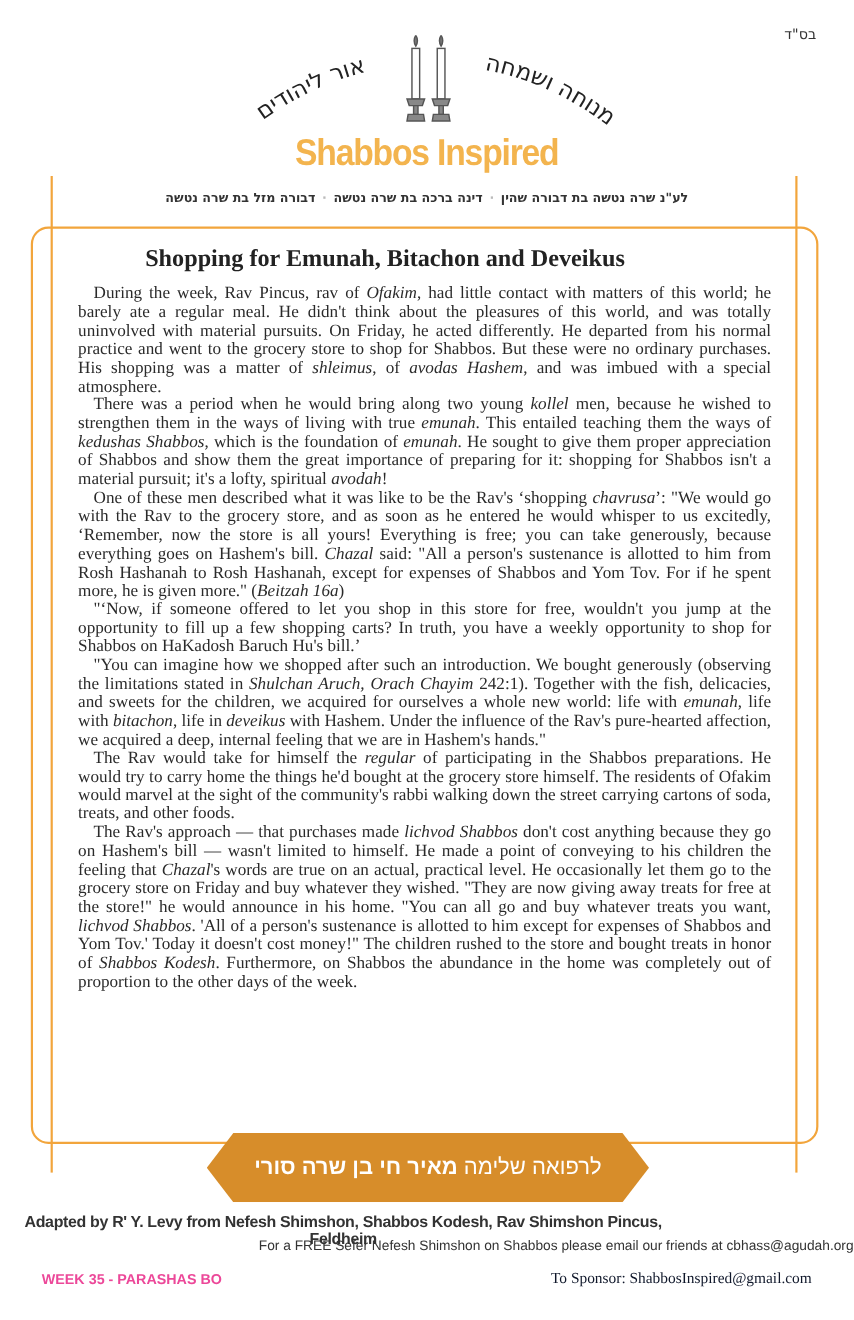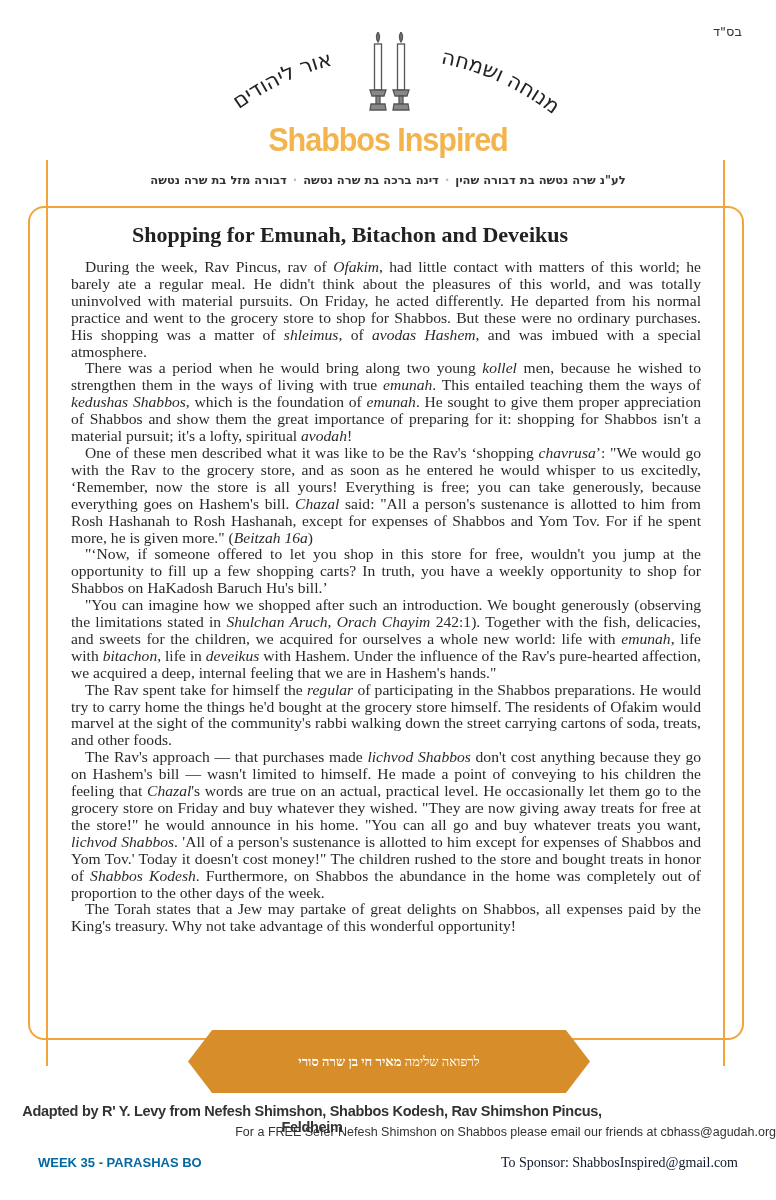--- a/index.html
+++ b/index.html
@@ -85,7 +85,7 @@
     <p><span>One of these men described what it was like to be the Rav's ‘shopping </span><em>chavrusa</em><span>’: "We would go with the Rav to the grocery store, and as soon as he entered he would whisper to us excitedly, ‘Remember, now the store is all yours! Everything is free; you can take generously, because everything goes on Hashem's bill. </span><em>Chazal</em><span> said: "All a person's sustenance is allotted to him from Rosh Hashanah to Rosh Hashanah, except for expenses of Shabbos and Yom Tov. For if he spent more, he is given more." (</span><em>Beitzah 16a</em><span>)</span></p>
     <p><span>"‘Now, if someone offered to let you shop in this store for free, wouldn't you jump at the opportunity to fill up a few shopping carts? In truth, you have a weekly opportunity to shop for Shabbos on HaKadosh Baruch Hu's bill.’</span></p>
     <p><span>"You can imagine how we shopped after such an introduction. We bought generously (observing the limitations stated in </span><em>Shulchan Aruch, Orach Chayim</em><span> 242:1). Together with the fish, delicacies, and sweets for the children, we acquired for ourselves a whole new world: life with </span><em>emunah</em><span>, life with </span><em>bitachon</em><span>, life in </span><em>deveikus</em><span> with Hashem. Under the influence of the Rav's pure-hearted affection, we acquired a deep, internal feeling that we are in Hashem's hands."</span></p>
-    <p><span>The Rav spent take for himself the </span><em>regular</em><span> of participating in the Shabbos preparations. He would try to carry home the things he'd bought at the grocery store himself. The residents of Ofakim would marvel at the sight of the community's rabbi walking down the street carrying cartons of soda, treats, and other foods.</span></p>
+    <p><span>The Rav would take for himself the </span><em>regular</em><span> of participating in the Shabbos preparations. He would try to carry home the things he'd bought at the grocery store himself. The residents of Ofakim would marvel at the sight of the community's rabbi walking down the street carrying cartons of soda, treats, and other foods.</span></p>
     <p><span>The Rav's approach — that purchases made </span><em>lichvod Shabbos</em><span> don't cost anything because they go on Hashem's bill — wasn't limited to himself. He made a point of conveying to his children the feeling that </span><em>Chazal</em><span>'s words are true on an actual, practical level. He occasionally let them go to the grocery store on Friday and buy whatever they wished. "They are now giving away treats for free at the store!" he would announce in his home. "You can all go and buy whatever treats you want, </span><em>lichvod Shabbos</em><span>. 'All of a person's sustenance is allotted to him except for expenses of Shabbos and Yom Tov.' Today it doesn't cost money!" The children rushed to the store and bought treats in honor of </span><em>Shabbos Kodesh</em><span>. Furthermore, on Shabbos the abundance in the home was completely out of proportion to the other days of the week.</span></p>
     <p><span>The Torah states that a Jew may partake of great delights on Shabbos, all expenses paid by the King's treasury. Why not take advantage of this wonderful opportunity!</span></p>
   </div>

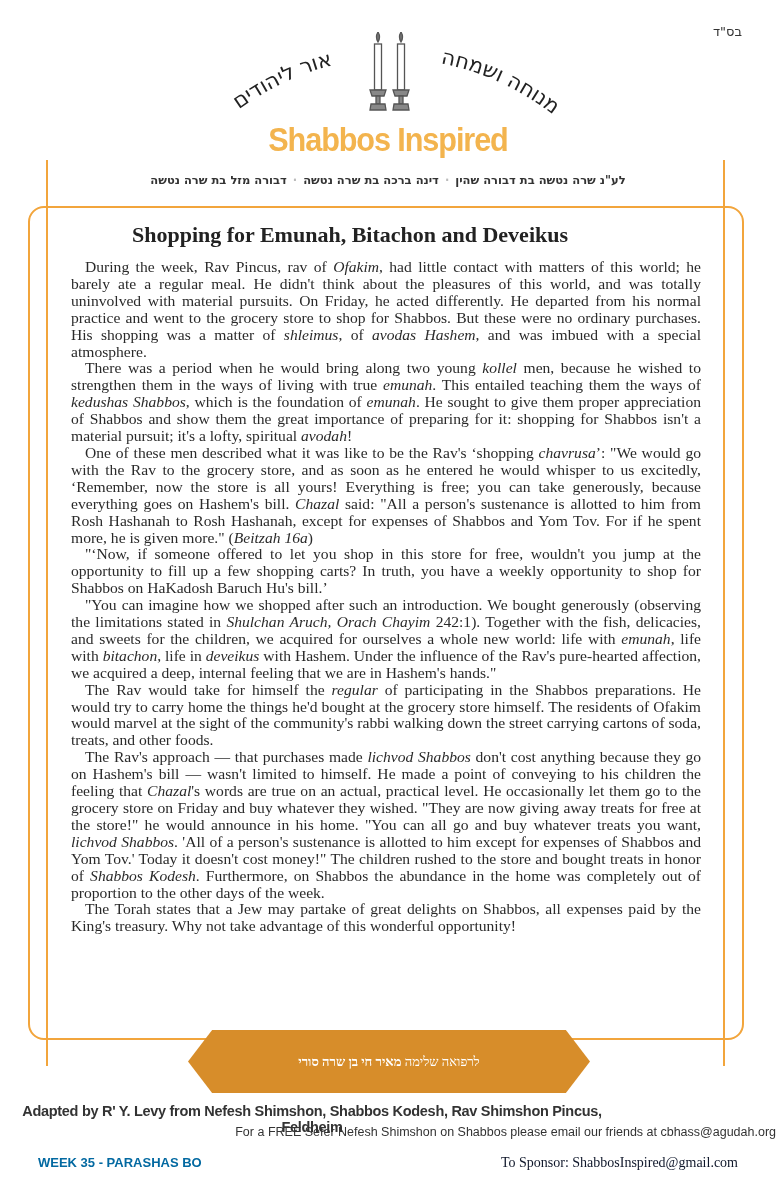--- a/index.html
+++ b/index.html
@@ -87,7 +87,6 @@
     <p><span>"You can imagine how we shopped after such an introduction. We bought generously (observing the limitations stated in </span><em>Shulchan Aruch, Orach Chayim</em><span> 242:1). Together with the fish, delicacies, and sweets for the children, we acquired for ourselves a whole new world: life with </span><em>emunah</em><span>, life with </span><em>bitachon</em><span>, life in </span><em>deveikus</em><span> with Hashem. Under the influence of the Rav's pure-hearted affection, we acquired a deep, internal feeling that we are in Hashem's hands."</span></p>
     <p><span>The Rav would take for himself the </span><em>regular</em><span> of participating in the Shabbos preparations. He would try to carry home the things he'd bought at the grocery store himself. The residents of Ofakim would marvel at the sight of the community's rabbi walking down the street carrying cartons of soda, treats, and other foods.</span></p>
     <p><span>The Rav's approach — that purchases made </span><em>lichvod Shabbos</em><span> don't cost anything because they go on Hashem's bill — wasn't limited to himself. He made a point of conveying to his children the feeling that </span><em>Chazal</em><span>'s words are true on an actual, practical level. He occasionally let them go to the grocery store on Friday and buy whatever they wished. "They are now giving away treats for free at the store!" he would announce in his home. "You can all go and buy whatever treats you want, </span><em>lichvod Shabbos</em><span>. 'All of a person's sustenance is allotted to him except for expenses of Shabbos and Yom Tov.' Today it doesn't cost money!" The children rushed to the store and bought treats in honor of </span><em>Shabbos Kodesh</em><span>. Furthermore, on Shabbos the abundance in the home was completely out of proportion to the other days of the week.</span></p>
-    <p><span>The Torah states that a Jew may partake of great delights on Shabbos, all expenses paid by the King's treasury. Why not take advantage of this wonderful opportunity!</span></p>
   </div>
 
 <div class="banner">

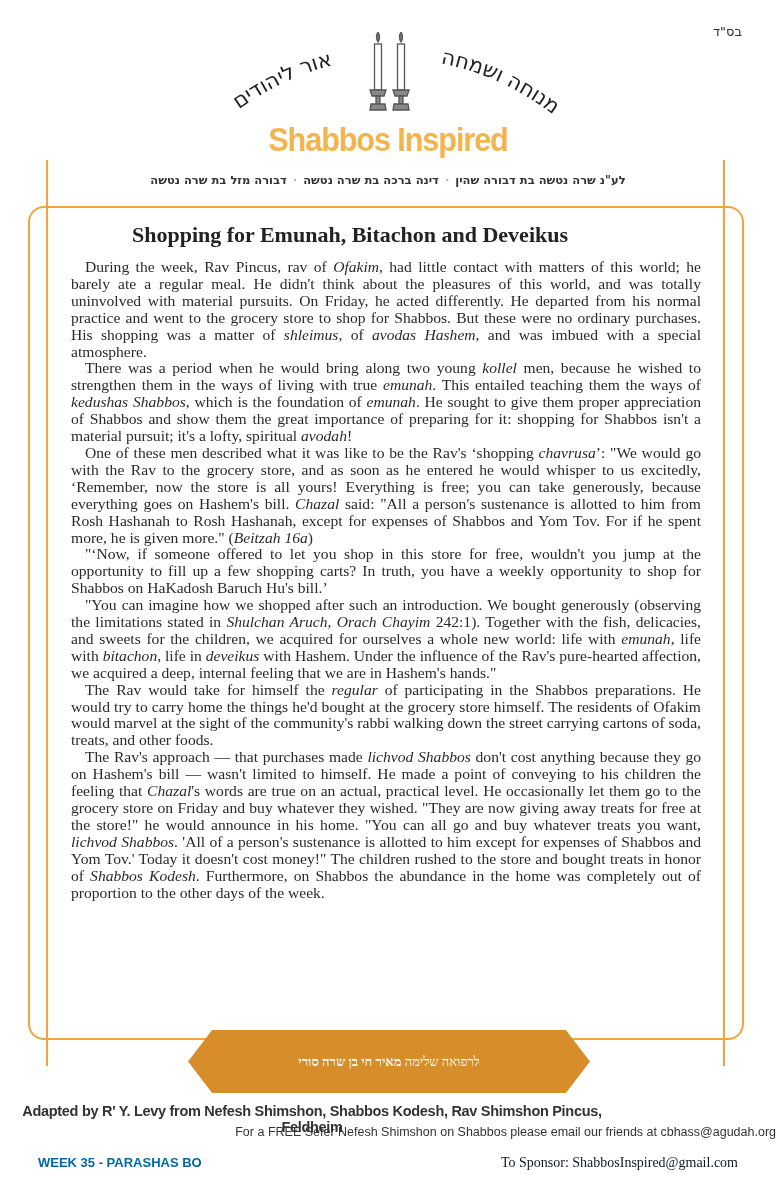--- a/index.html
+++ b/index.html
@@ -29,7 +29,7 @@
   .article-body em { font-style: italic; margin-top: 46px; }
 
   .banner { position: absolute; left: 188px; top: 1030px; width: 402px; height: 63px; background: #d78d2a; clip-path: polygon(6% 0, 94% 0, 100% 50%, 94% 100%, 6% 100%, 0 50%); border-radius: 6px; display: flex; align-items: center; justify-content: center; }
-  .banner-text { direction: rtl; font-family: Liberation Serif, serif; font-size: 13px; color: #ffffff; }
+  .banner-text { direction: rtl; font-family: Liberation Sans, sans-serif; font-size: 20px; color: #ffffff; }
   .banner-text .light { font-weight: normal; }
   .banner-text .bold { font-weight: bold; }
 

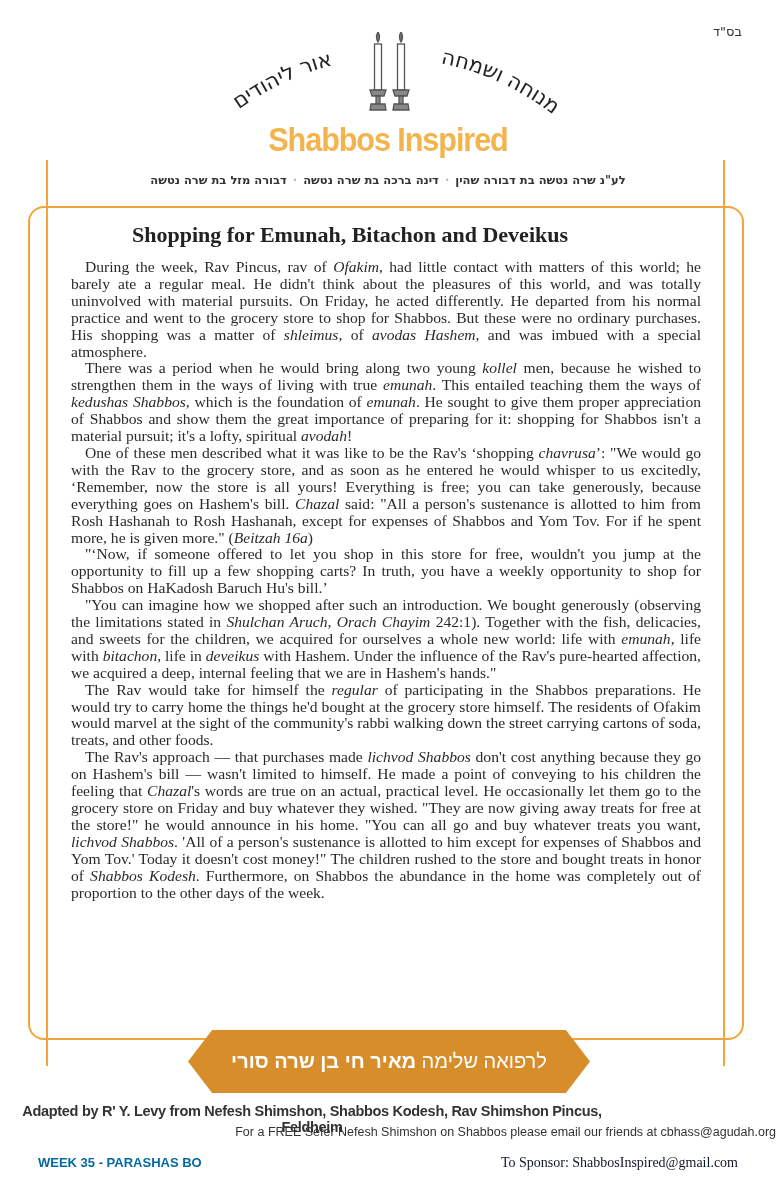--- a/index.html
+++ b/index.html
@@ -36,7 +36,7 @@
   .adapted { position: absolute; left: 0; width: 624px; top: 1103px; text-align: center; font-family: "Liberation Sans", sans-serif; font-weight: bold; font-size: 14.5px; color: #333; letter-spacing: -0.3px; }
   .free-sefer { position: absolute; left: 0; width: 776px; top: 1125px; text-align: right; font-family: "Liberation Sans", sans-serif; font-size: 12.5px; color: #333; }
 
-  .week { position: absolute; left: 38px; top: 1155px; font-family: "Liberation Sans", sans-serif; font-weight: bold; font-size: 13px; color: #0369a1; }
+  .week { position: absolute; left: 38px; top: 1155px; font-family: "Liberation Sans", sans-serif; font-weight: bold; font-size: 13px; color: #ec4899; }
   .sponsor { position: absolute; right: 38px; top: 1155px; font-family: "Liberation Serif", serif; font-size: 14px; color: #0f172a; }
 </style>
 </head>

